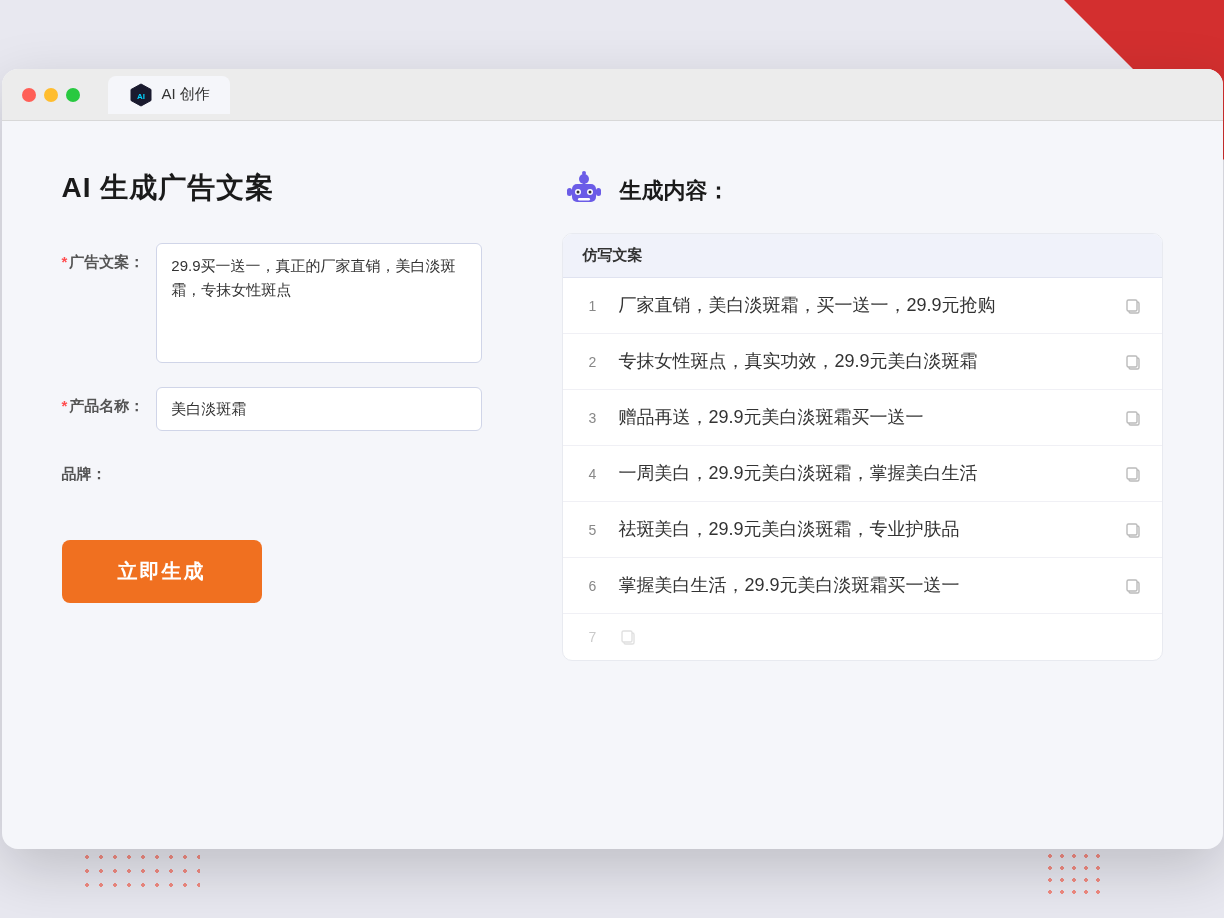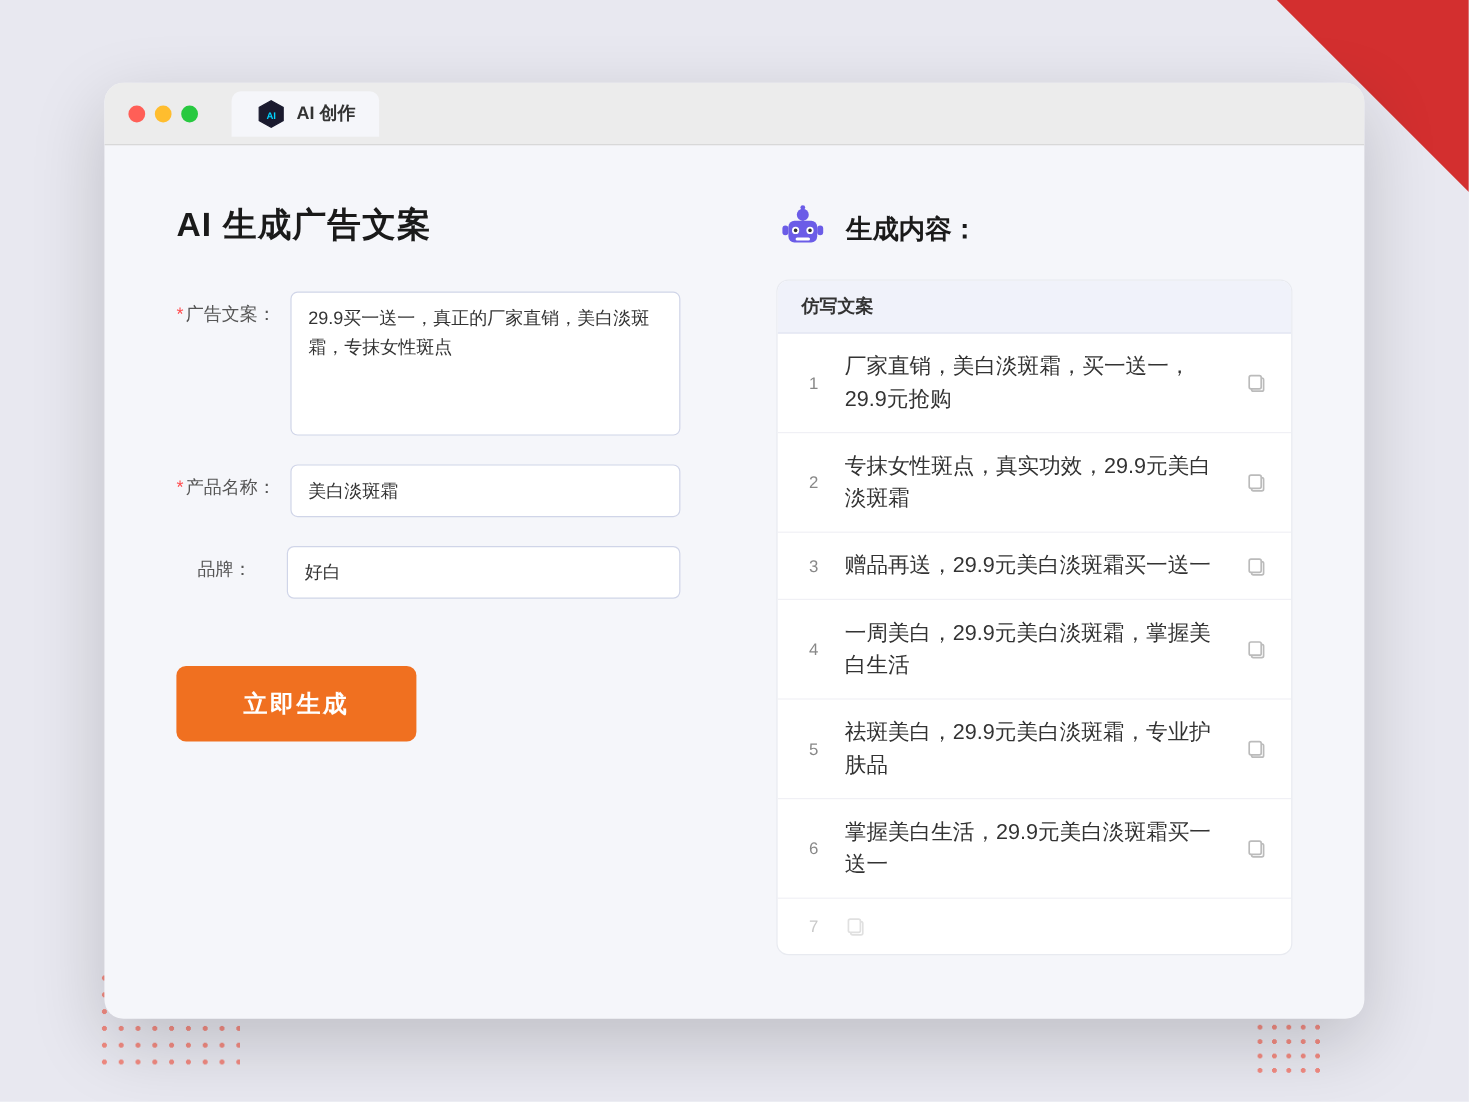--- a/index.html
+++ b/index.html
@@ -50,7 +50,7 @@
 
     
     .browser-window {
-      width: 1050px;
+      width: 1221px;
       height: 780px;
       background: #f5f6fa;
       border-radius: 16px;

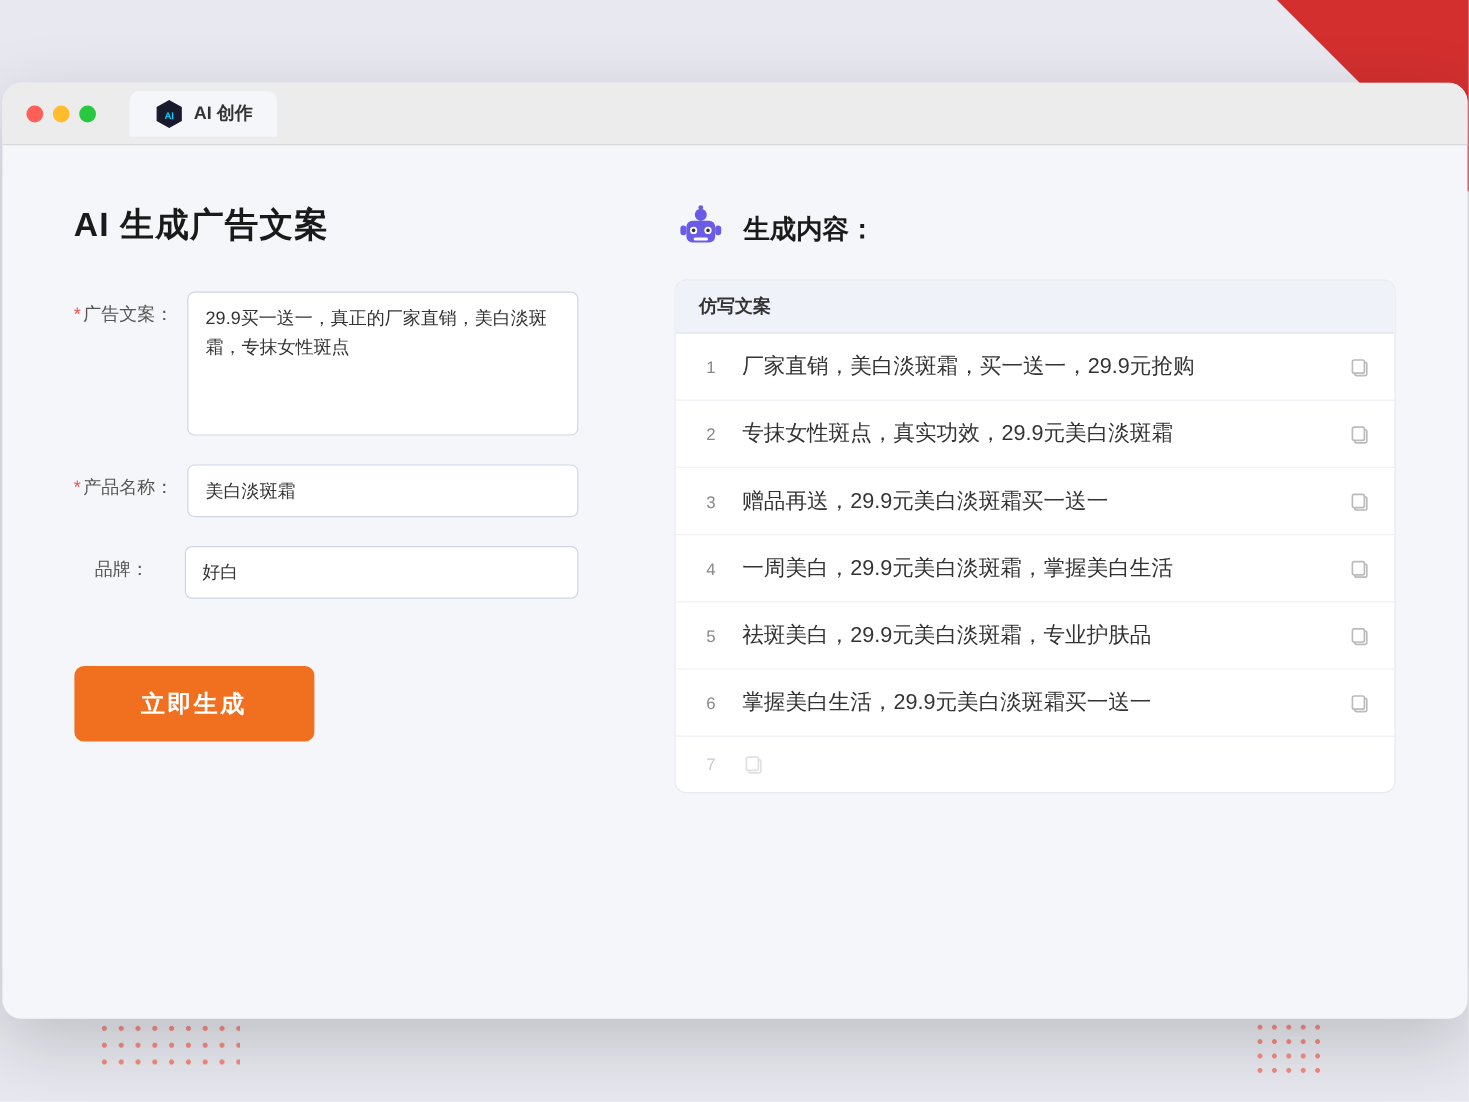--- a/index.html
+++ b/index.html
@@ -98,7 +98,7 @@
     .tab-label {
       font-size: 15px;
       color: #333;
-      font-weight: 700;
+      font-weight: 400;
     }
 
     

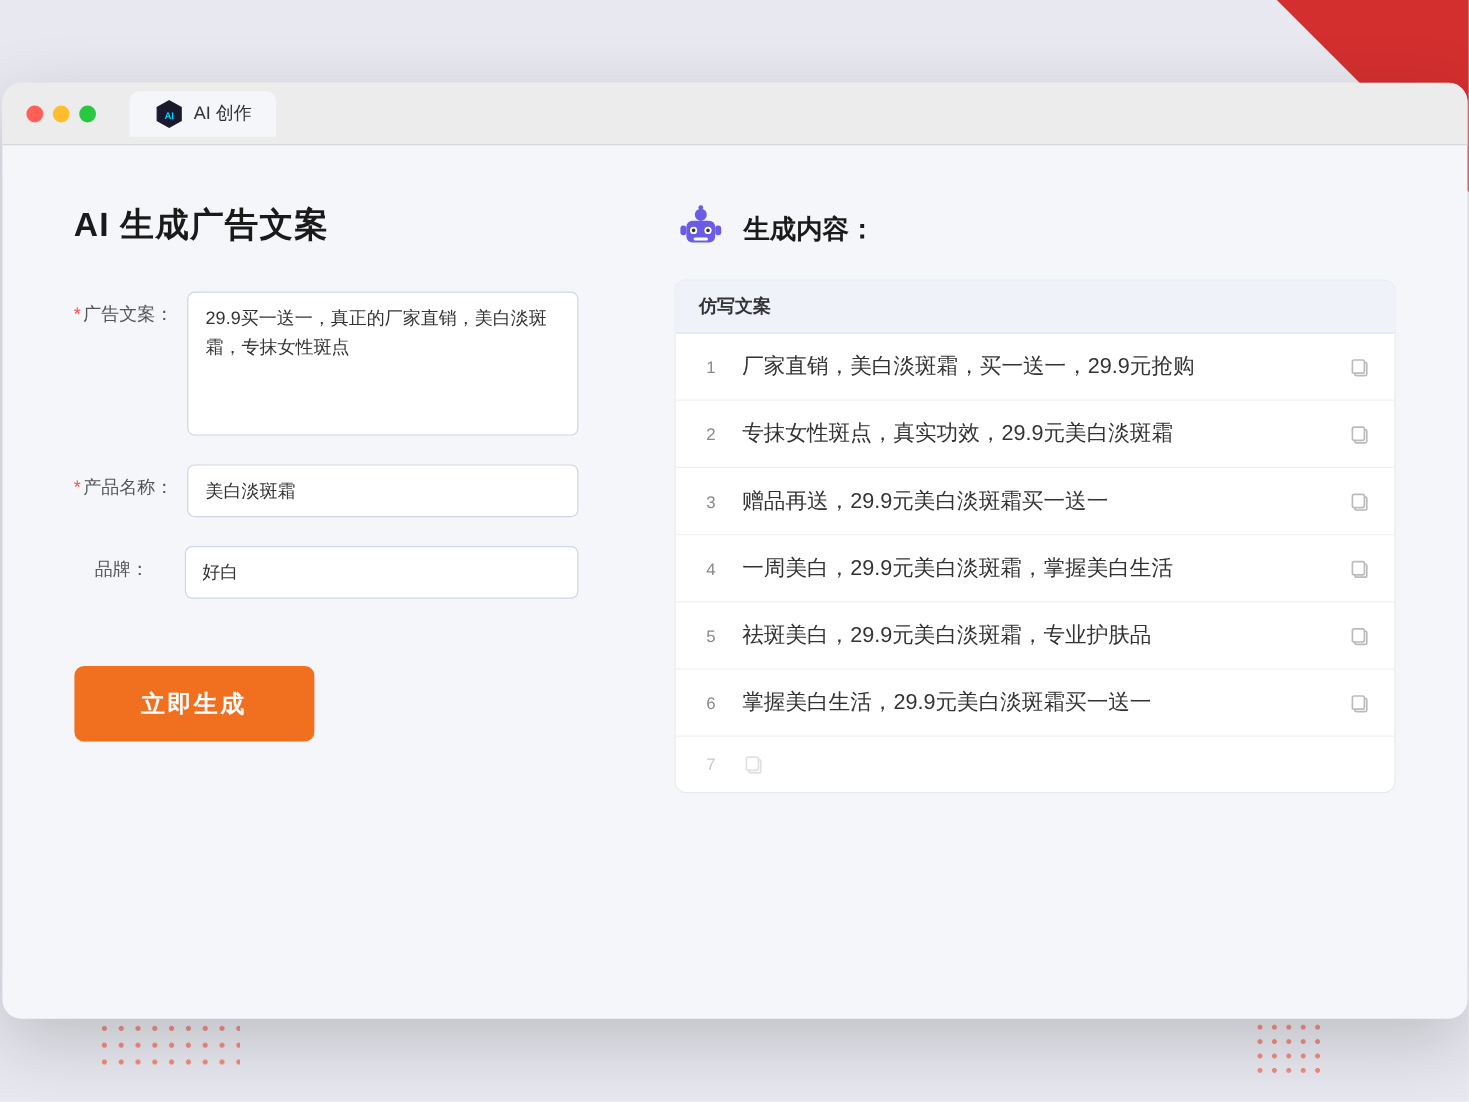--- a/index.html
+++ b/index.html
@@ -137,7 +137,8 @@
       white-space: nowrap;
       padding-top: 10px;
       min-width: 80px;
-      text-align: center;
+      text-align: left;
+      font-weight: bold;
     }
 
     .required-mark {

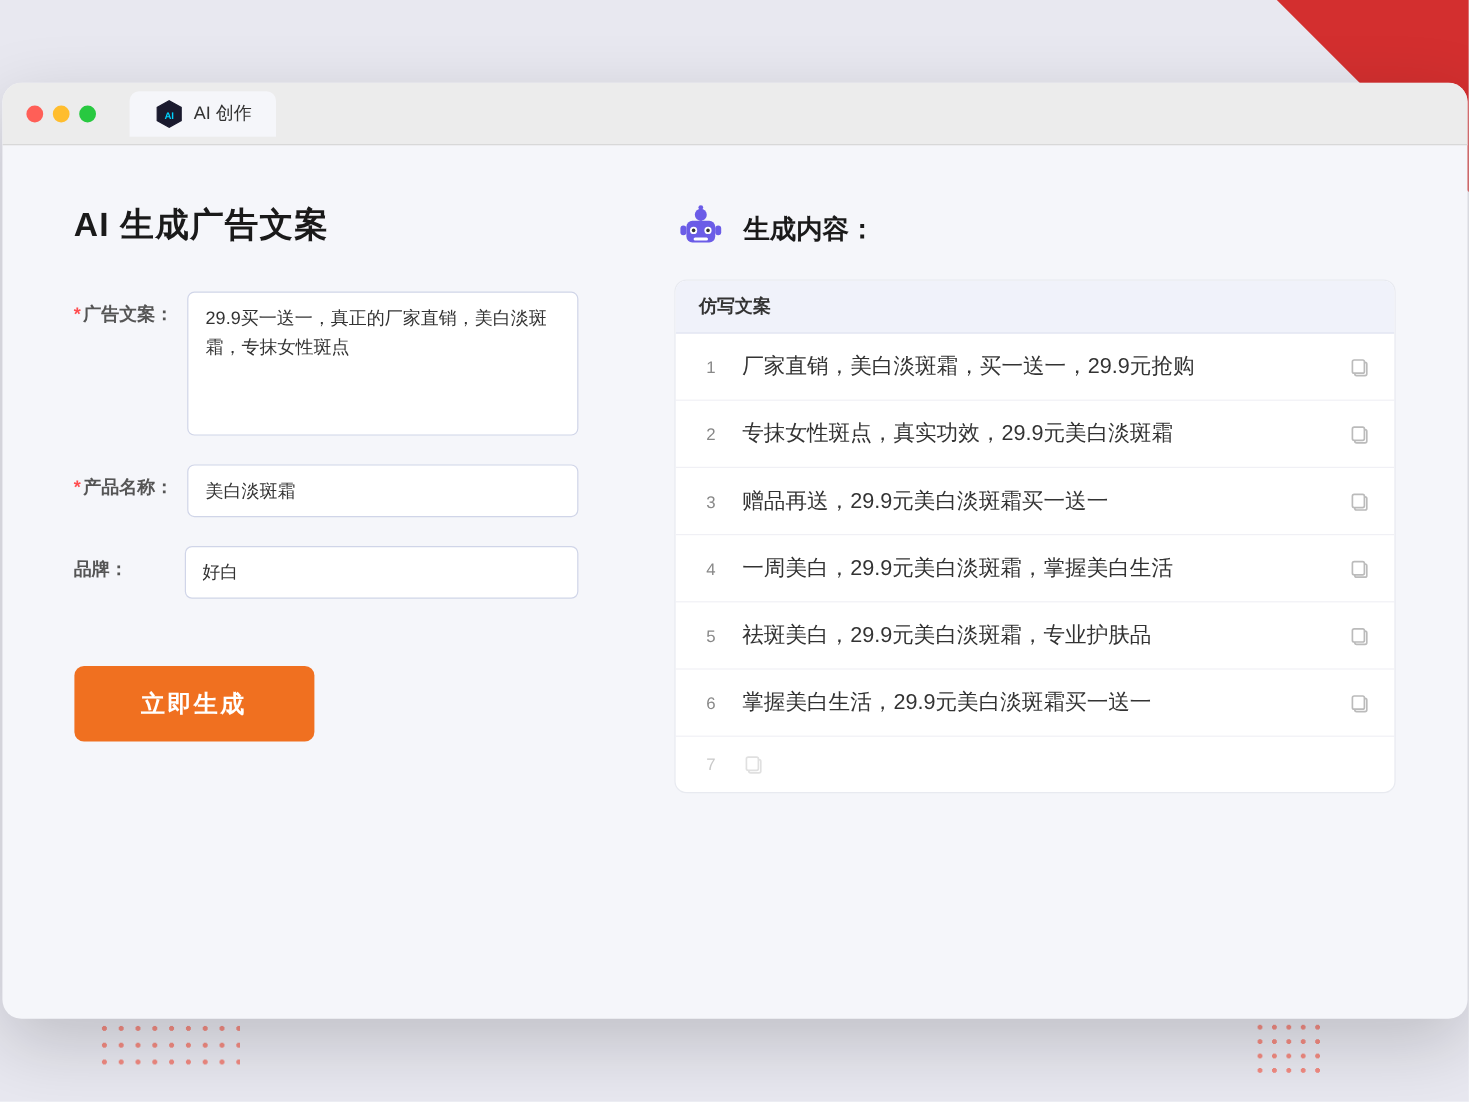--- a/index.html
+++ b/index.html
@@ -316,7 +316,6 @@
 
       <div class="form-group">
         <span class="form-label">品牌：</span>
-        <input type="text" class="form-input" value="好白" style="">
       </div>
 
       <button class="generate-btn">立即生成</button>

